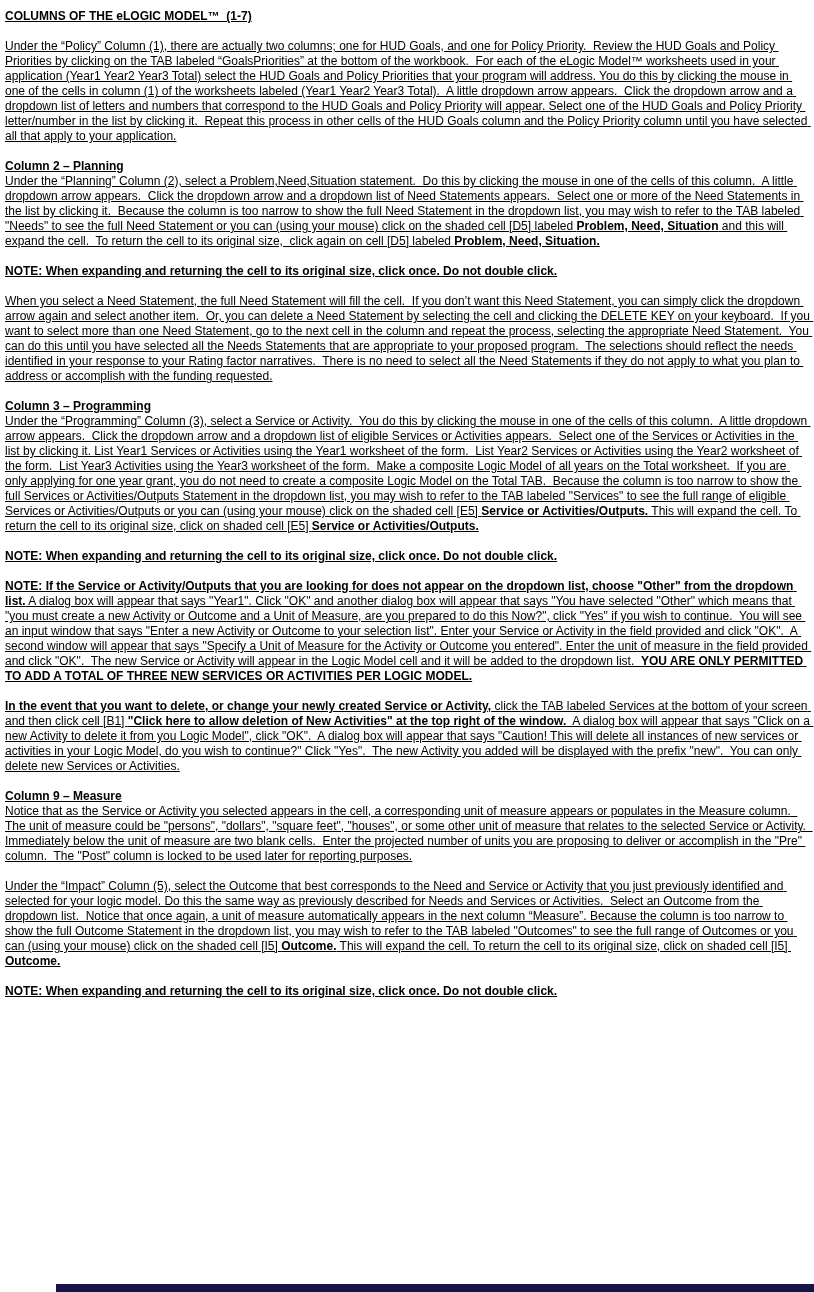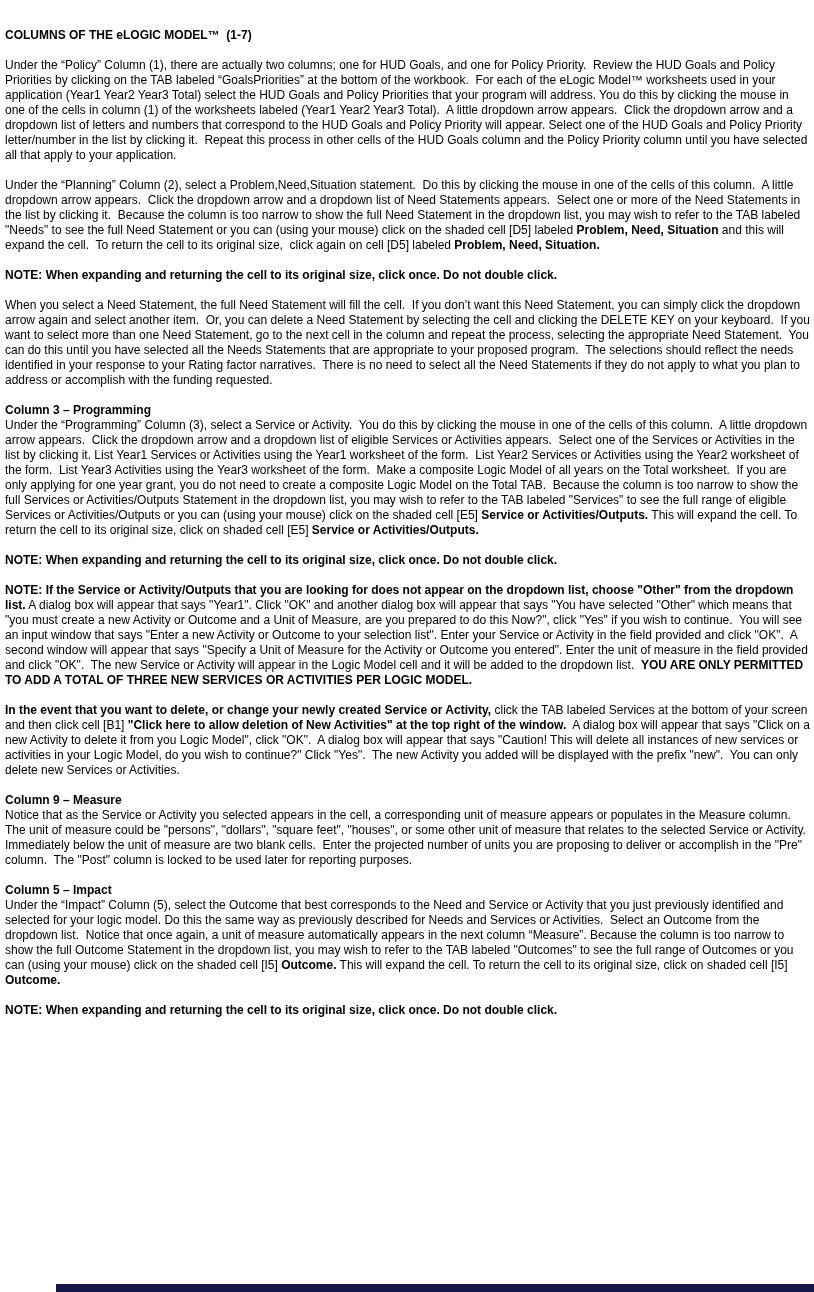--- a/index.html
+++ b/index.html
@@ -16,7 +16,7 @@
     color: #000000;
     -webkit-font-smoothing: antialiased;
   }
-  .doc { padding: 28px 4px 0 5px; }
+  .doc { padding: 9px 4px 0 5px; text-decoration: underline; }
   .title {
     font-weight: bold;
     white-space: pre-wrap;

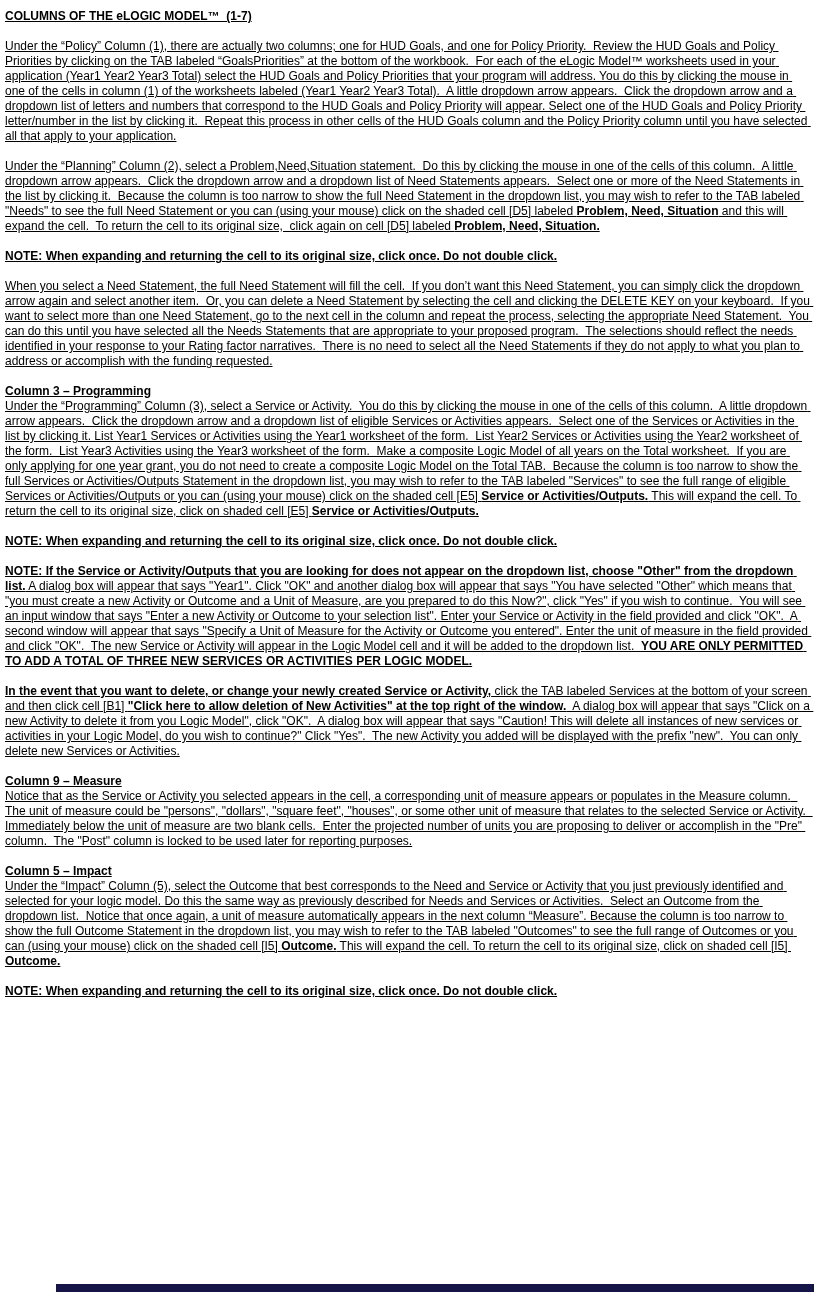--- a/index.html
+++ b/index.html
@@ -45,6 +45,7 @@
   <div class="title">COLUMNS OF THE eLOGIC MODEL™  (1-7)</div>
   <div>
       <div class="block para"><span>Under the “Policy” Column (1), there are actually two columns; one for HUD Goals, and one for Policy Priority.  Review the HUD Goals and Policy Priorities by clicking on the TAB labeled “GoalsPriorities” at the bottom of the workbook.  For each of the eLogic Model™ worksheets used in your application (Year1 Year2 Year3 Total) select the HUD Goals and Policy Priorities that your program will address. You do this by clicking the mouse in one of the cells in column (1) of the worksheets labeled (Year1 Year2 Year3 Total).  A little dropdown arrow appears.  Click the dropdown arrow and a dropdown list of letters and numbers that correspond to the HUD Goals and Policy Priority will appear. Select one of the HUD Goals and Policy Priority letter/number in the list by clicking it.  Repeat this process in other cells of the HUD Goals column and the Policy Priority column until you have selected all that apply to your application.</span></div>
+      <div class="block heading"><span class="bold">Column 2 – Planning</span></div>
       <div class="block para"><span>Under the “Planning” Column (2), select a Problem,Need,Situation statement.  Do this by clicking the mouse in one of the cells of this column.  A little dropdown arrow appears.  Click the dropdown arrow and a dropdown list of Need Statements appears.  Select one or more of the Need Statements in the list by clicking it.  Because the column is too narrow to show the full Need Statement in the dropdown list, you may wish to refer to the TAB labeled "Needs" to see the full Need Statement or you can (using your mouse) click on the shaded cell [D5] labeled </span><span class="bold">Problem, Need, Situation</span><span> and this will expand the cell.  To return the cell to its original size,  click again on cell [D5] labeled </span><span class="bold">Problem, Need, Situation.</span></div>
       <div class="block note"><span class="bold">NOTE: When expanding and returning the cell to its original size, click once. Do not double click.</span></div>
       <div class="block para"><span>When you select a Need Statement, the full Need Statement will fill the cell.  If you don’t want this Need Statement, you can simply click the dropdown arrow again and select another item.  Or, you can delete a Need Statement by selecting the cell and clicking the DELETE KEY on your keyboard.  If you want to select more than one Need Statement, go to the next cell in the column and repeat the process, selecting the appropriate Need Statement.  You can do this until you have selected all the Needs Statements that are appropriate to your proposed program.  The selections should reflect the needs identified in your response to your Rating factor narratives.  There is no need to select all the Need Statements if they do not apply to what you plan to address or accomplish with the funding requested.</span></div>

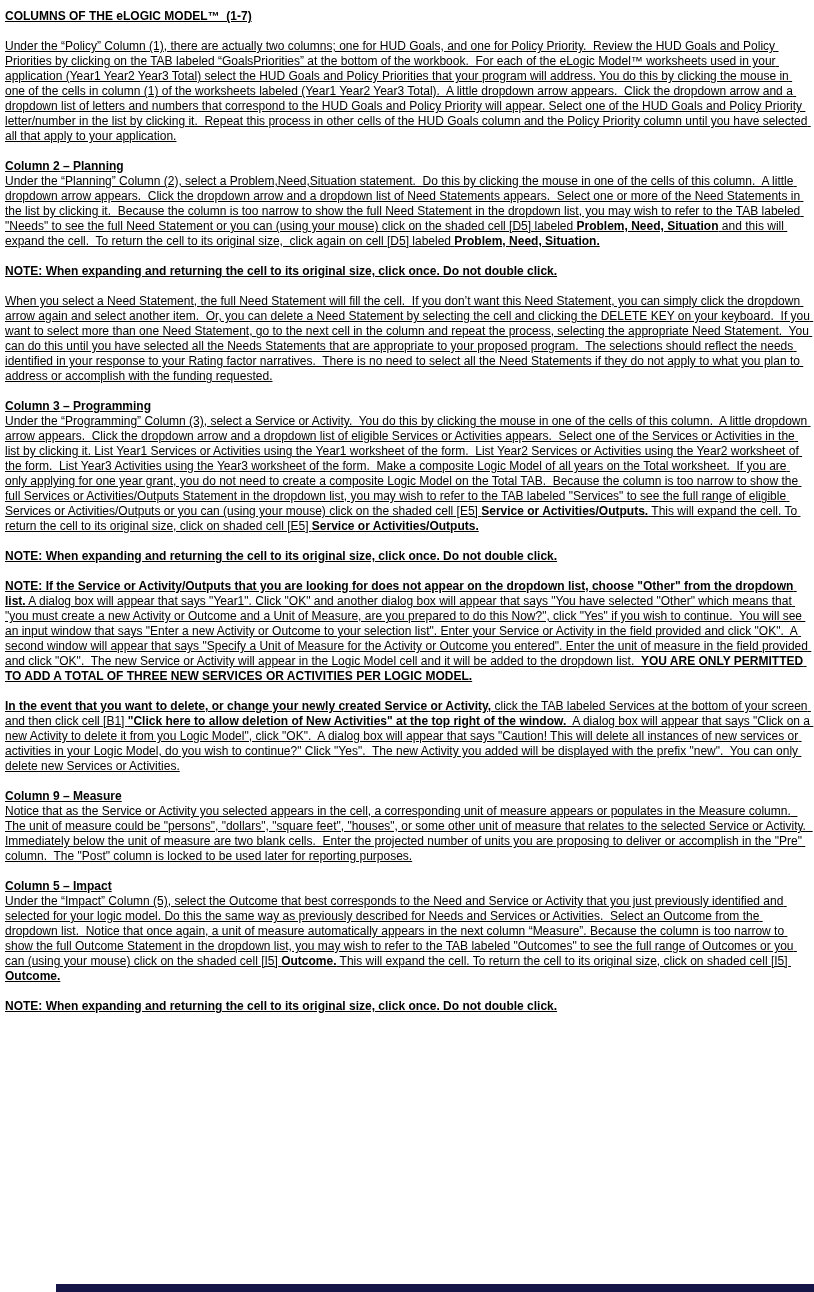--- a/index.html
+++ b/index.html
@@ -56,7 +56,6 @@
       <div class="block para"><span class="bold">In the event that you want to delete, or change your newly created Service or Activity,</span><span> click the TAB labeled Services at the bottom of your screen and then click cell [B1] </span><span class="bold">"Click here to allow deletion of New Activities" at the top right of the window.</span><span>  A dialog box will appear that says "Click on a new Activity to delete it from you Logic Model", click "OK".  A dialog box will appear that says "Caution! This will delete all instances of new services or activities in your Logic Model, do you wish to continue?" Click "Yes".  The new Activity you added will be displayed with the prefix "new".  You can only delete new Services or Activities.</span></div>
       <div class="block heading"><span class="bold">Column 9 – Measure</span></div>
       <div class="block para"><span>Notice that as the Service or Activity you selected appears in the cell, a corresponding unit of measure appears or populates in the Measure column.  The unit of measure could be "persons", "dollars", "square feet", "houses", or some other unit of measure that relates to the selected Service or Activity.  Immediately below the unit of measure are two blank cells.  Enter the projected number of units you are proposing to deliver or accomplish in the "Pre" column.  The "Post" column is locked to be used later for reporting purposes.</span></div>
-      <div class="block heading"><span class="bold">Column 5 – Impact</span></div>
       <div class="block para"><span>Under the “Impact” Column (5), select the Outcome that best corresponds to the Need and Service or Activity that you just previously identified and selected for your logic model. Do this the same way as previously described for Needs and Services or Activities.  Select an Outcome from the dropdown list.  Notice that once again, a unit of measure automatically appears in the next column “Measure”. Because the column is too narrow to show the full Outcome Statement in the dropdown list, you may wish to refer to the TAB labeled "Outcomes" to see the full range of Outcomes or you can (using your mouse) click on the shaded cell [I5] </span><span class="bold">Outcome.</span><span> This will expand the cell. To return the cell to its original size, click on shaded cell [I5] </span><span class="bold">Outcome.</span></div>
       <div class="block note"><span class="bold">NOTE: When expanding and returning the cell to its original size, click once. Do not double click.</span></div>
     </div>

